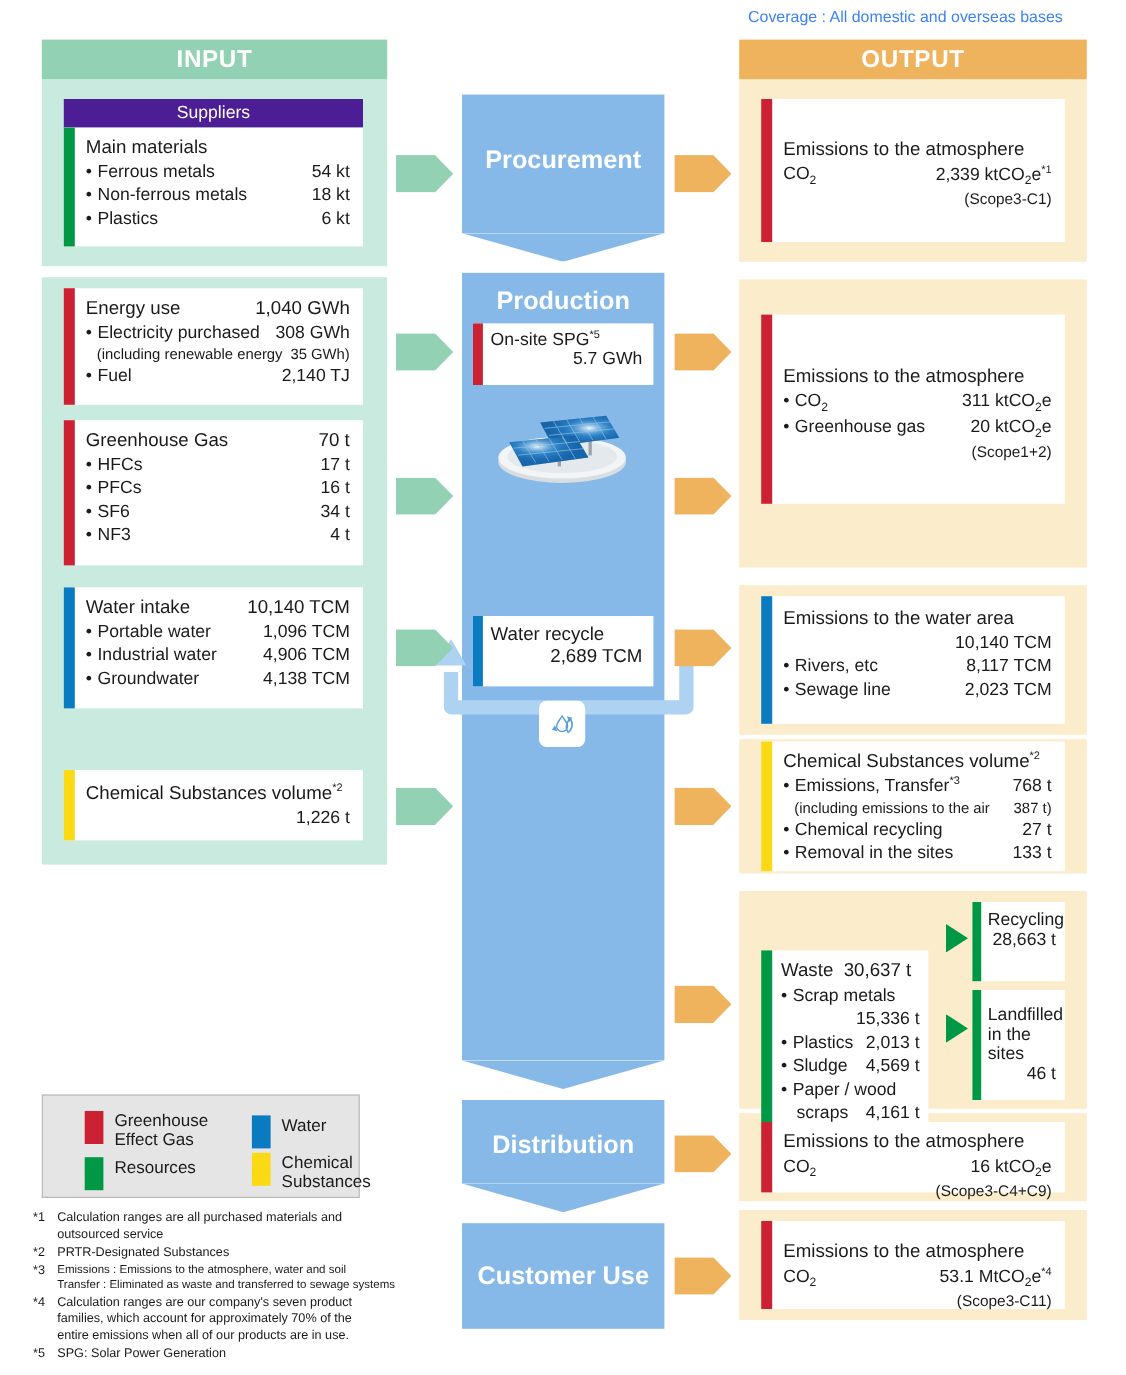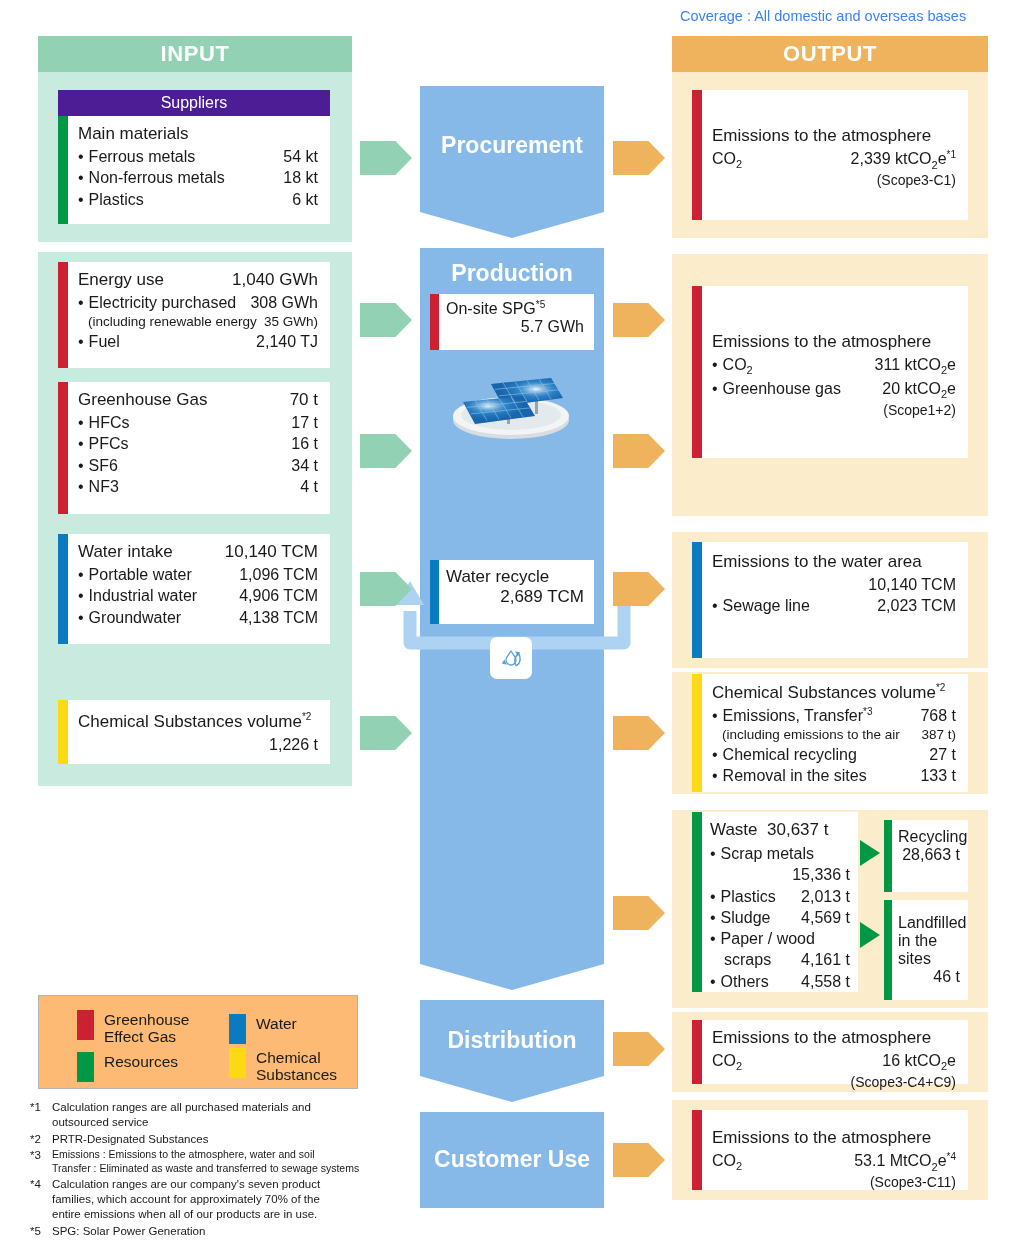--- a/index.html
+++ b/index.html
@@ -387,6 +387,10 @@
     <span class="val">10,140 TCM</span>
   </div>
   <div class="row">
+    <span class="lbl bullet">Rivers, etc</span>
+    <span class="val">8,117 TCM</span>
+  </div>
+  <div class="row">
     <span class="lbl bullet">Sewage line</span>
     <span class="val">2,023 TCM</span>
   </div>

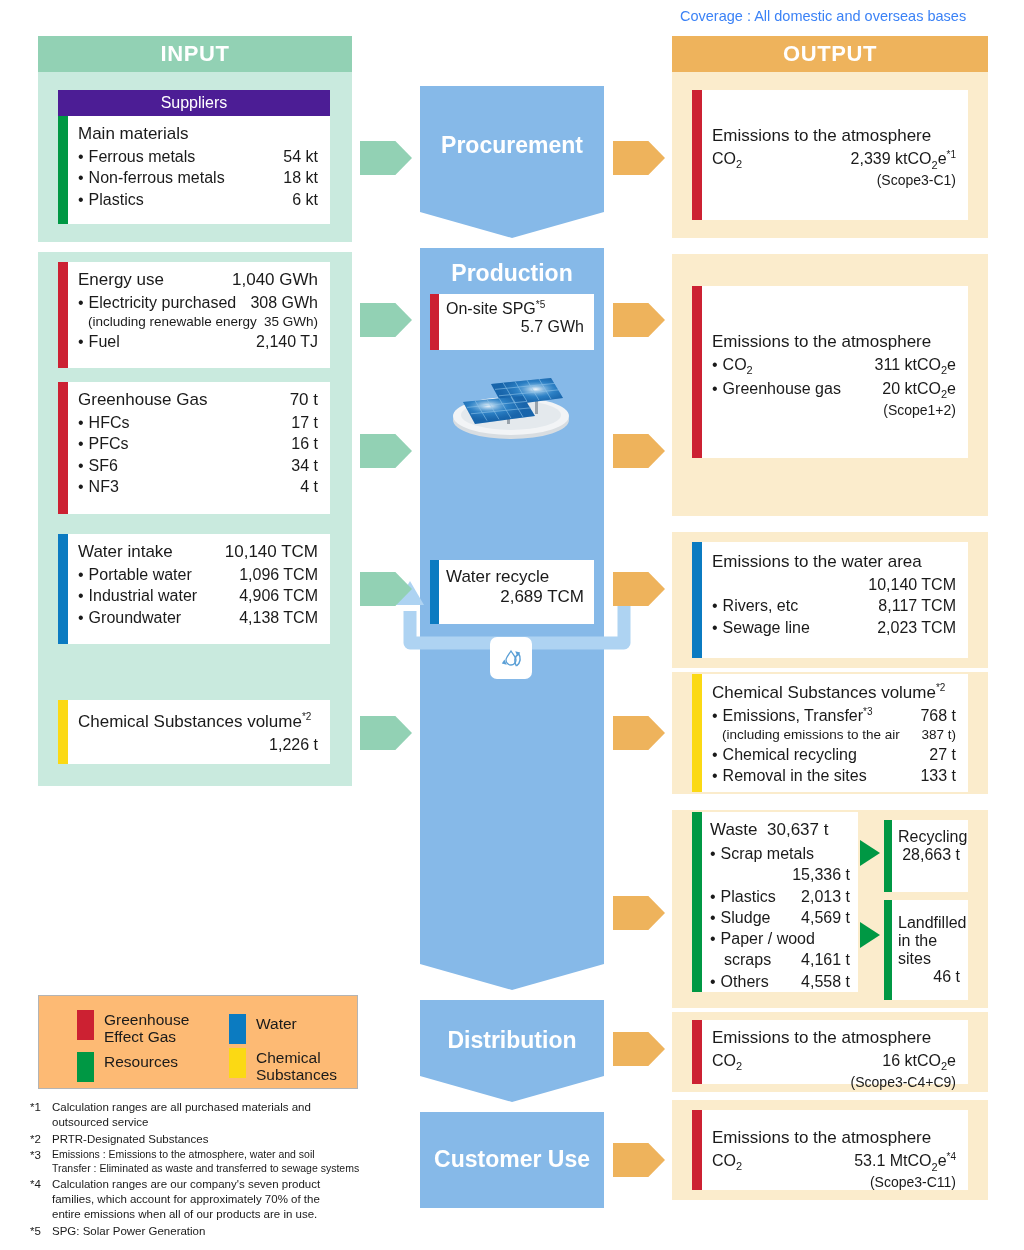--- a/index.html
+++ b/index.html
@@ -419,7 +419,7 @@
   </div>
 </div>
 
-<div class="card" style="left:692px; top:812px; width:166px; height:180px; padding:8px 8px 6px 18px;">
+<div class="card" style="left:692px; top:864px; width:152px; height:180px; padding:8px 8px 6px 18px;">
   <span class="bar bar-green"></span>
   <div style="font-size:17px; color:#1a1a1a; margin-bottom:3px;">
     <span>Waste</span>&nbsp;&nbsp;<span>30,637 t</span>

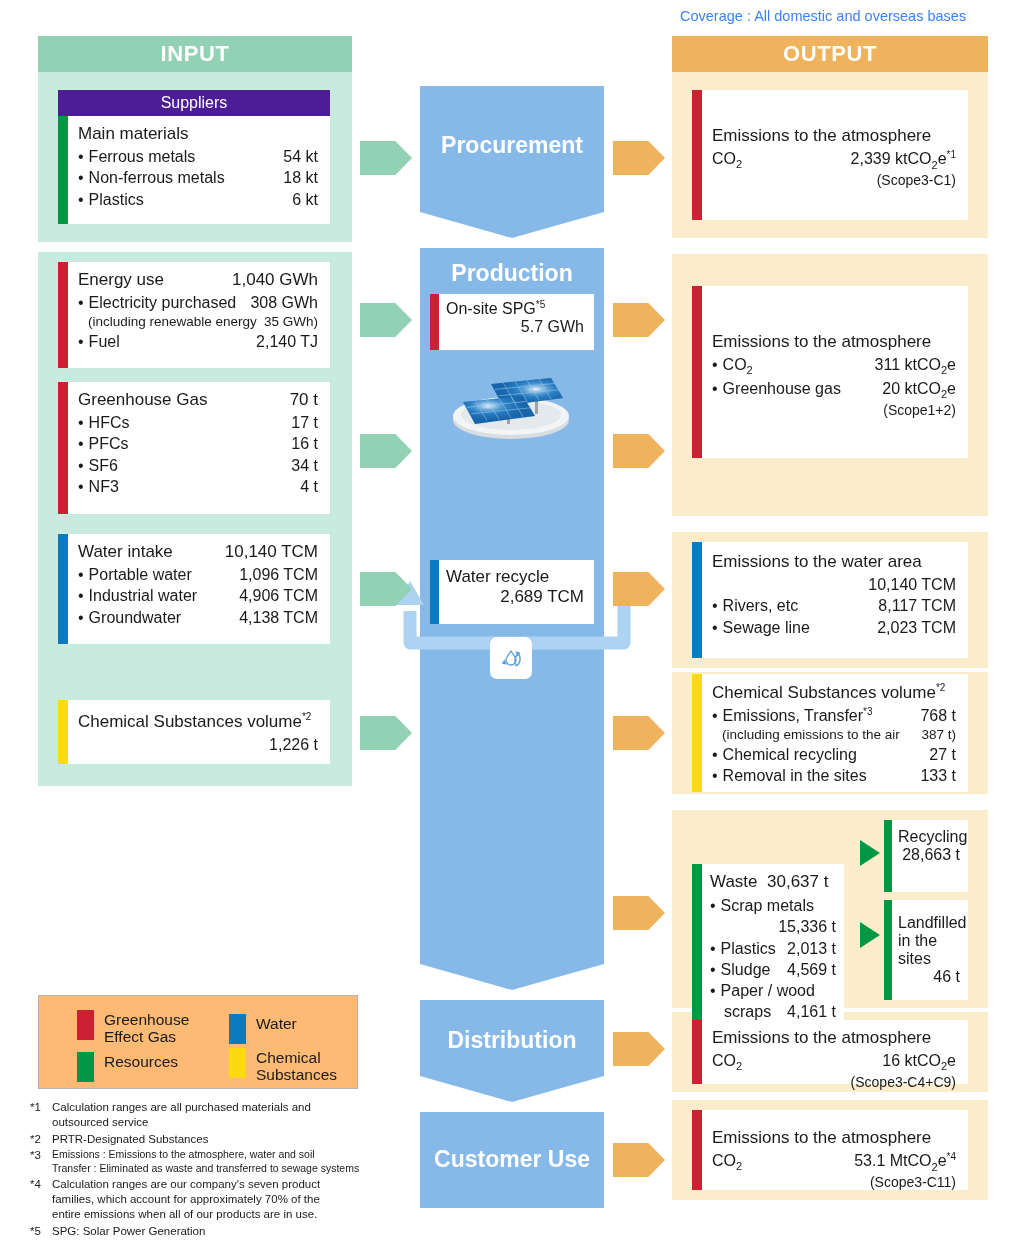--- a/index.html
+++ b/index.html
@@ -111,8 +111,8 @@
 
   
   #legend {
-    left: 38px; top: 995px; width: 320px; height: 94px;
-    background: #fdba74; border: 1px solid #b4b4b4;
+    left: 38px; top: 995px; width: 289px; height: 94px;
+    background: #e5e5e5; border: 1px solid #b4b4b4;
   }
   .legend-item { position: absolute; display: flex; align-items: flex-start; }
   .legend-sw { width: 17px; height: 30px; margin-right: 10px; flex: none; }

